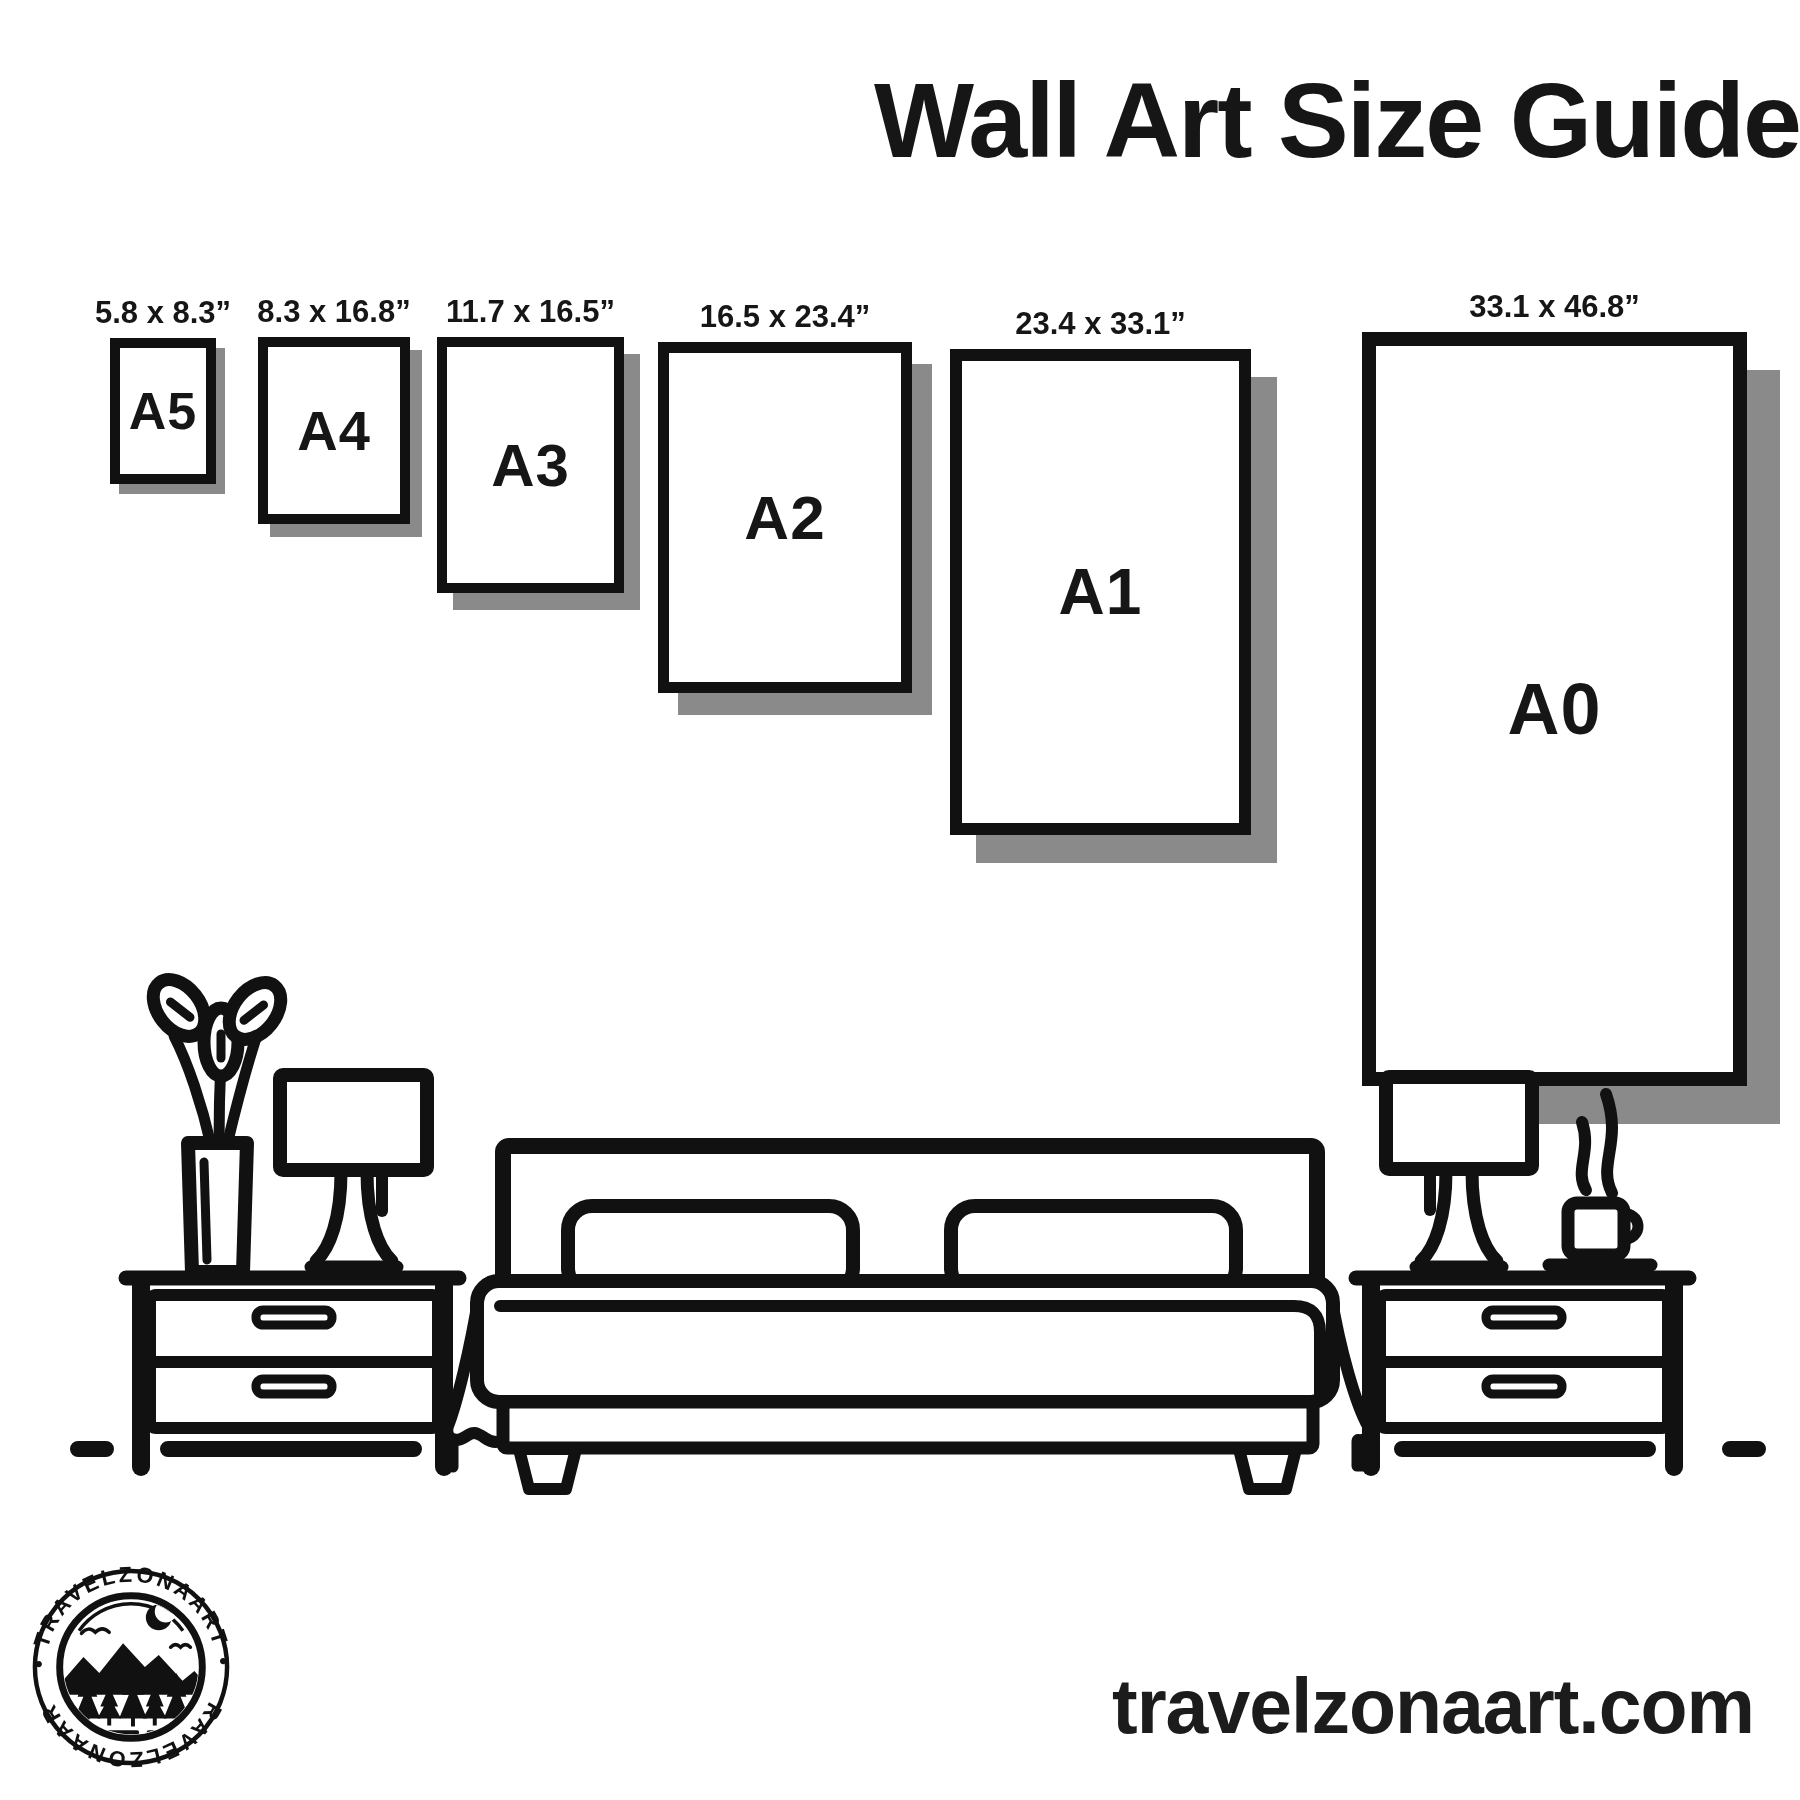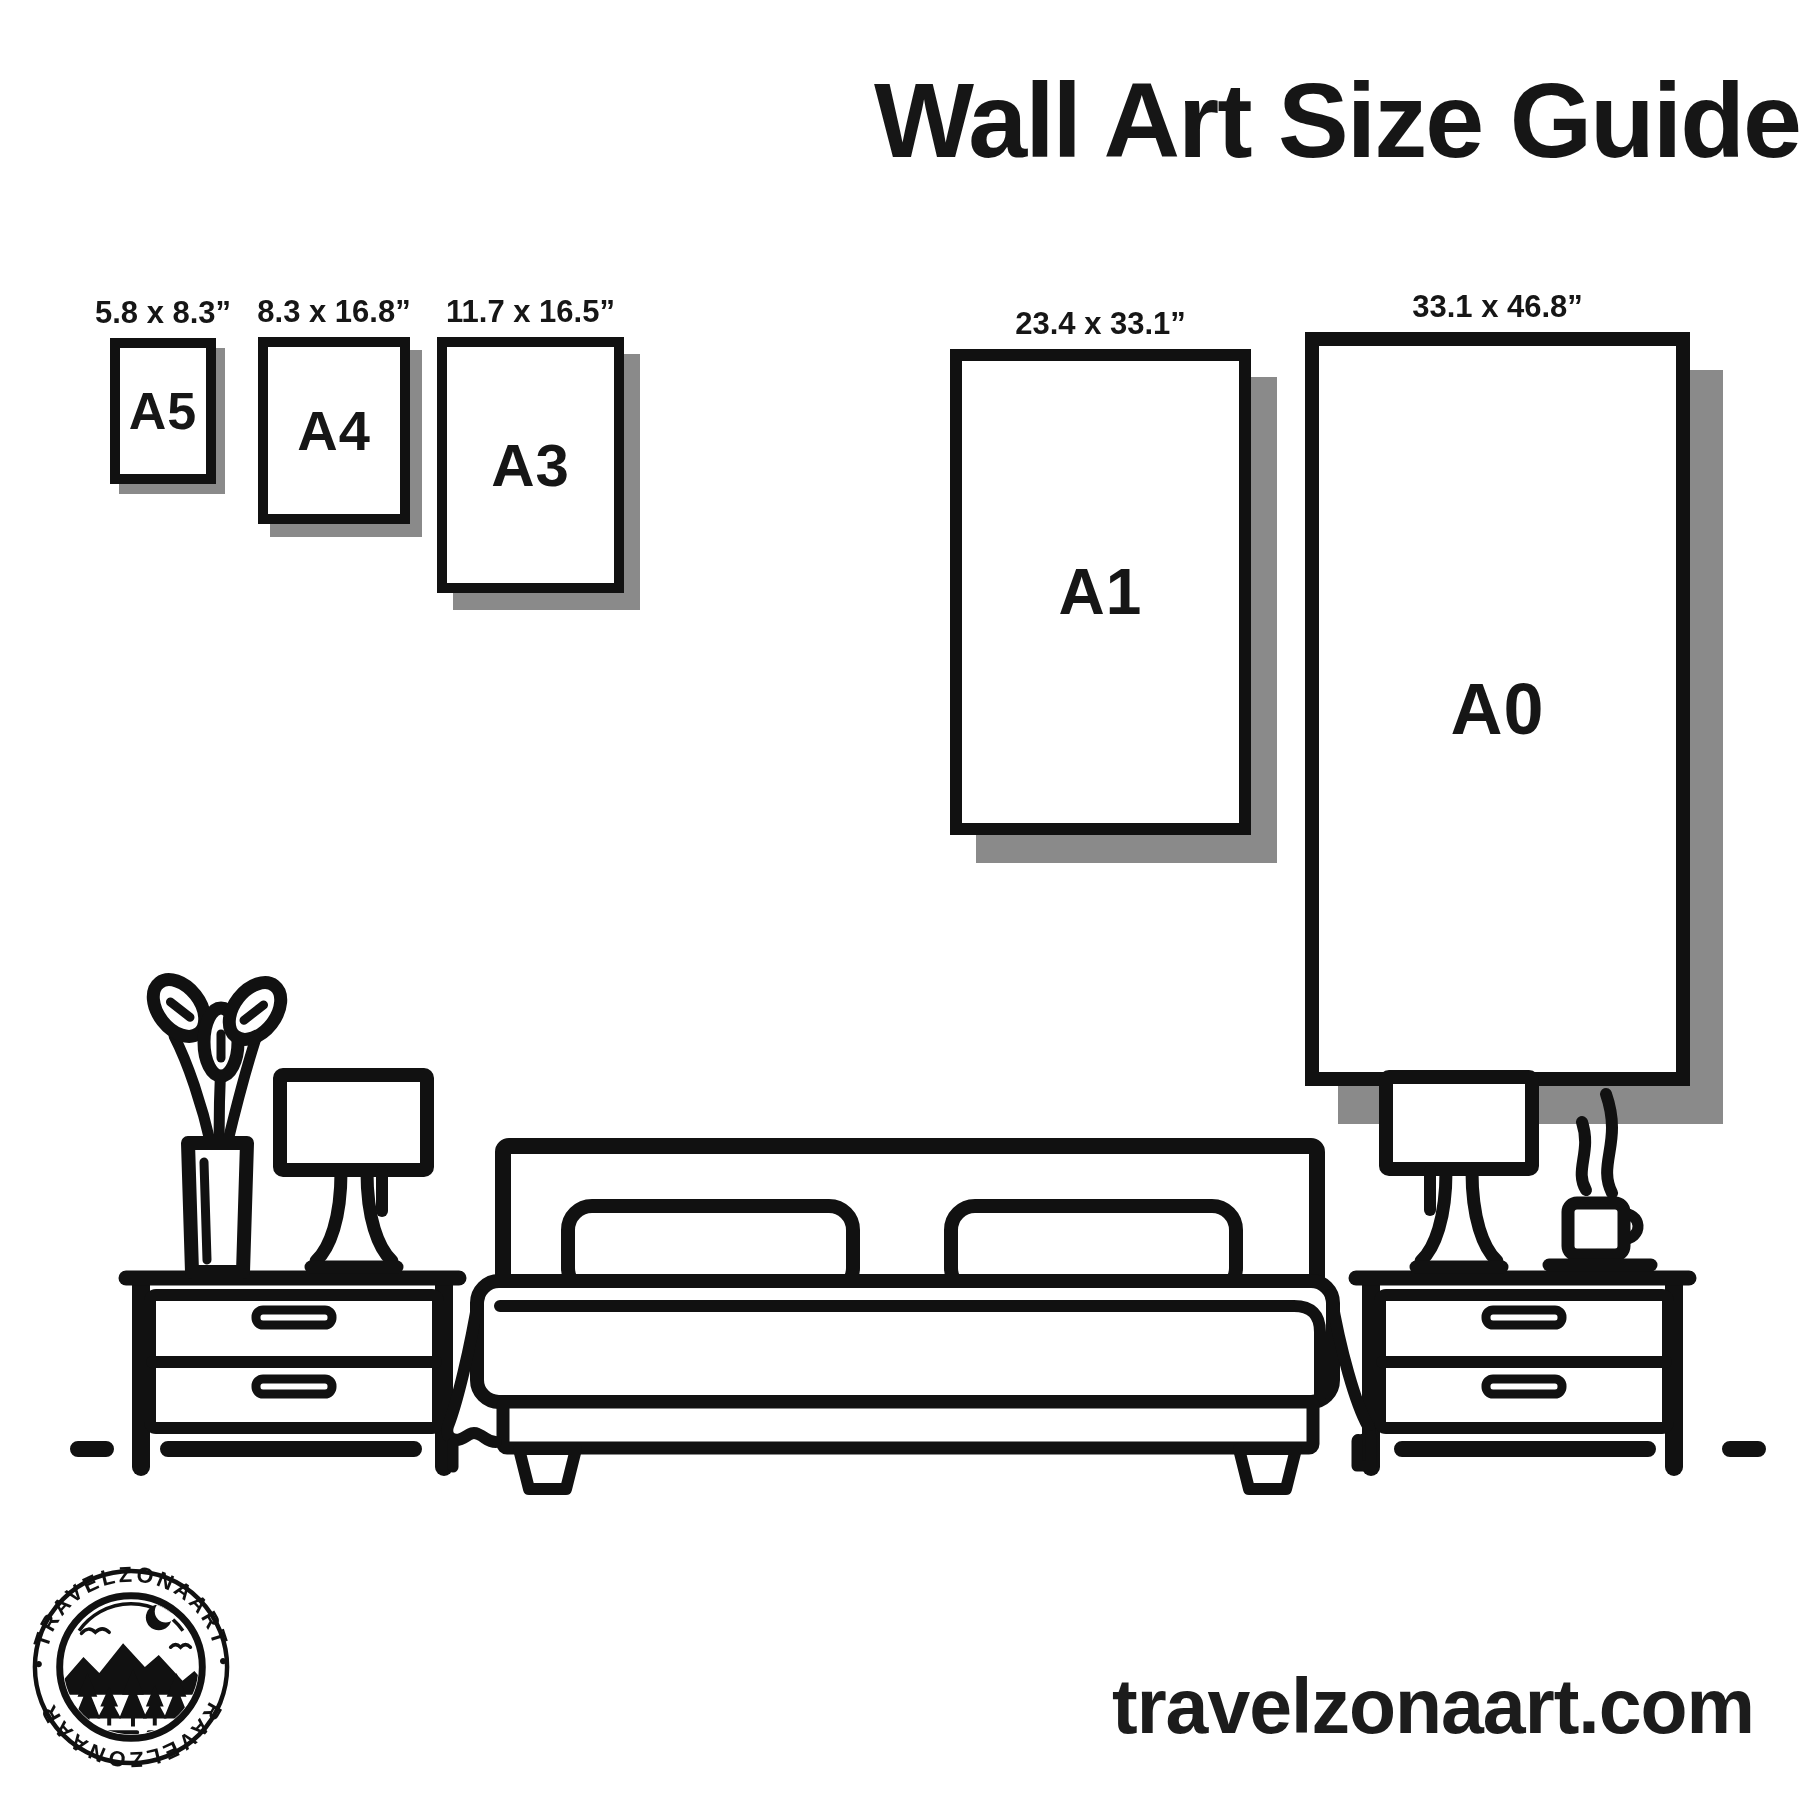--- a/index.html
+++ b/index.html
@@ -61,6 +61,12 @@
       <span class="sname">A3</span>
     </div>
   </div>
+  <div class="paper pos-a2">
+    <div class="dims">16.5 x 23.4”</div>
+    <div class="sheet">
+      <span class="sname">A2</span>
+    </div>
+  </div>
   <div class="paper pos-a1">
     <div class="dims">23.4 x 33.1”</div>
     <div class="sheet">

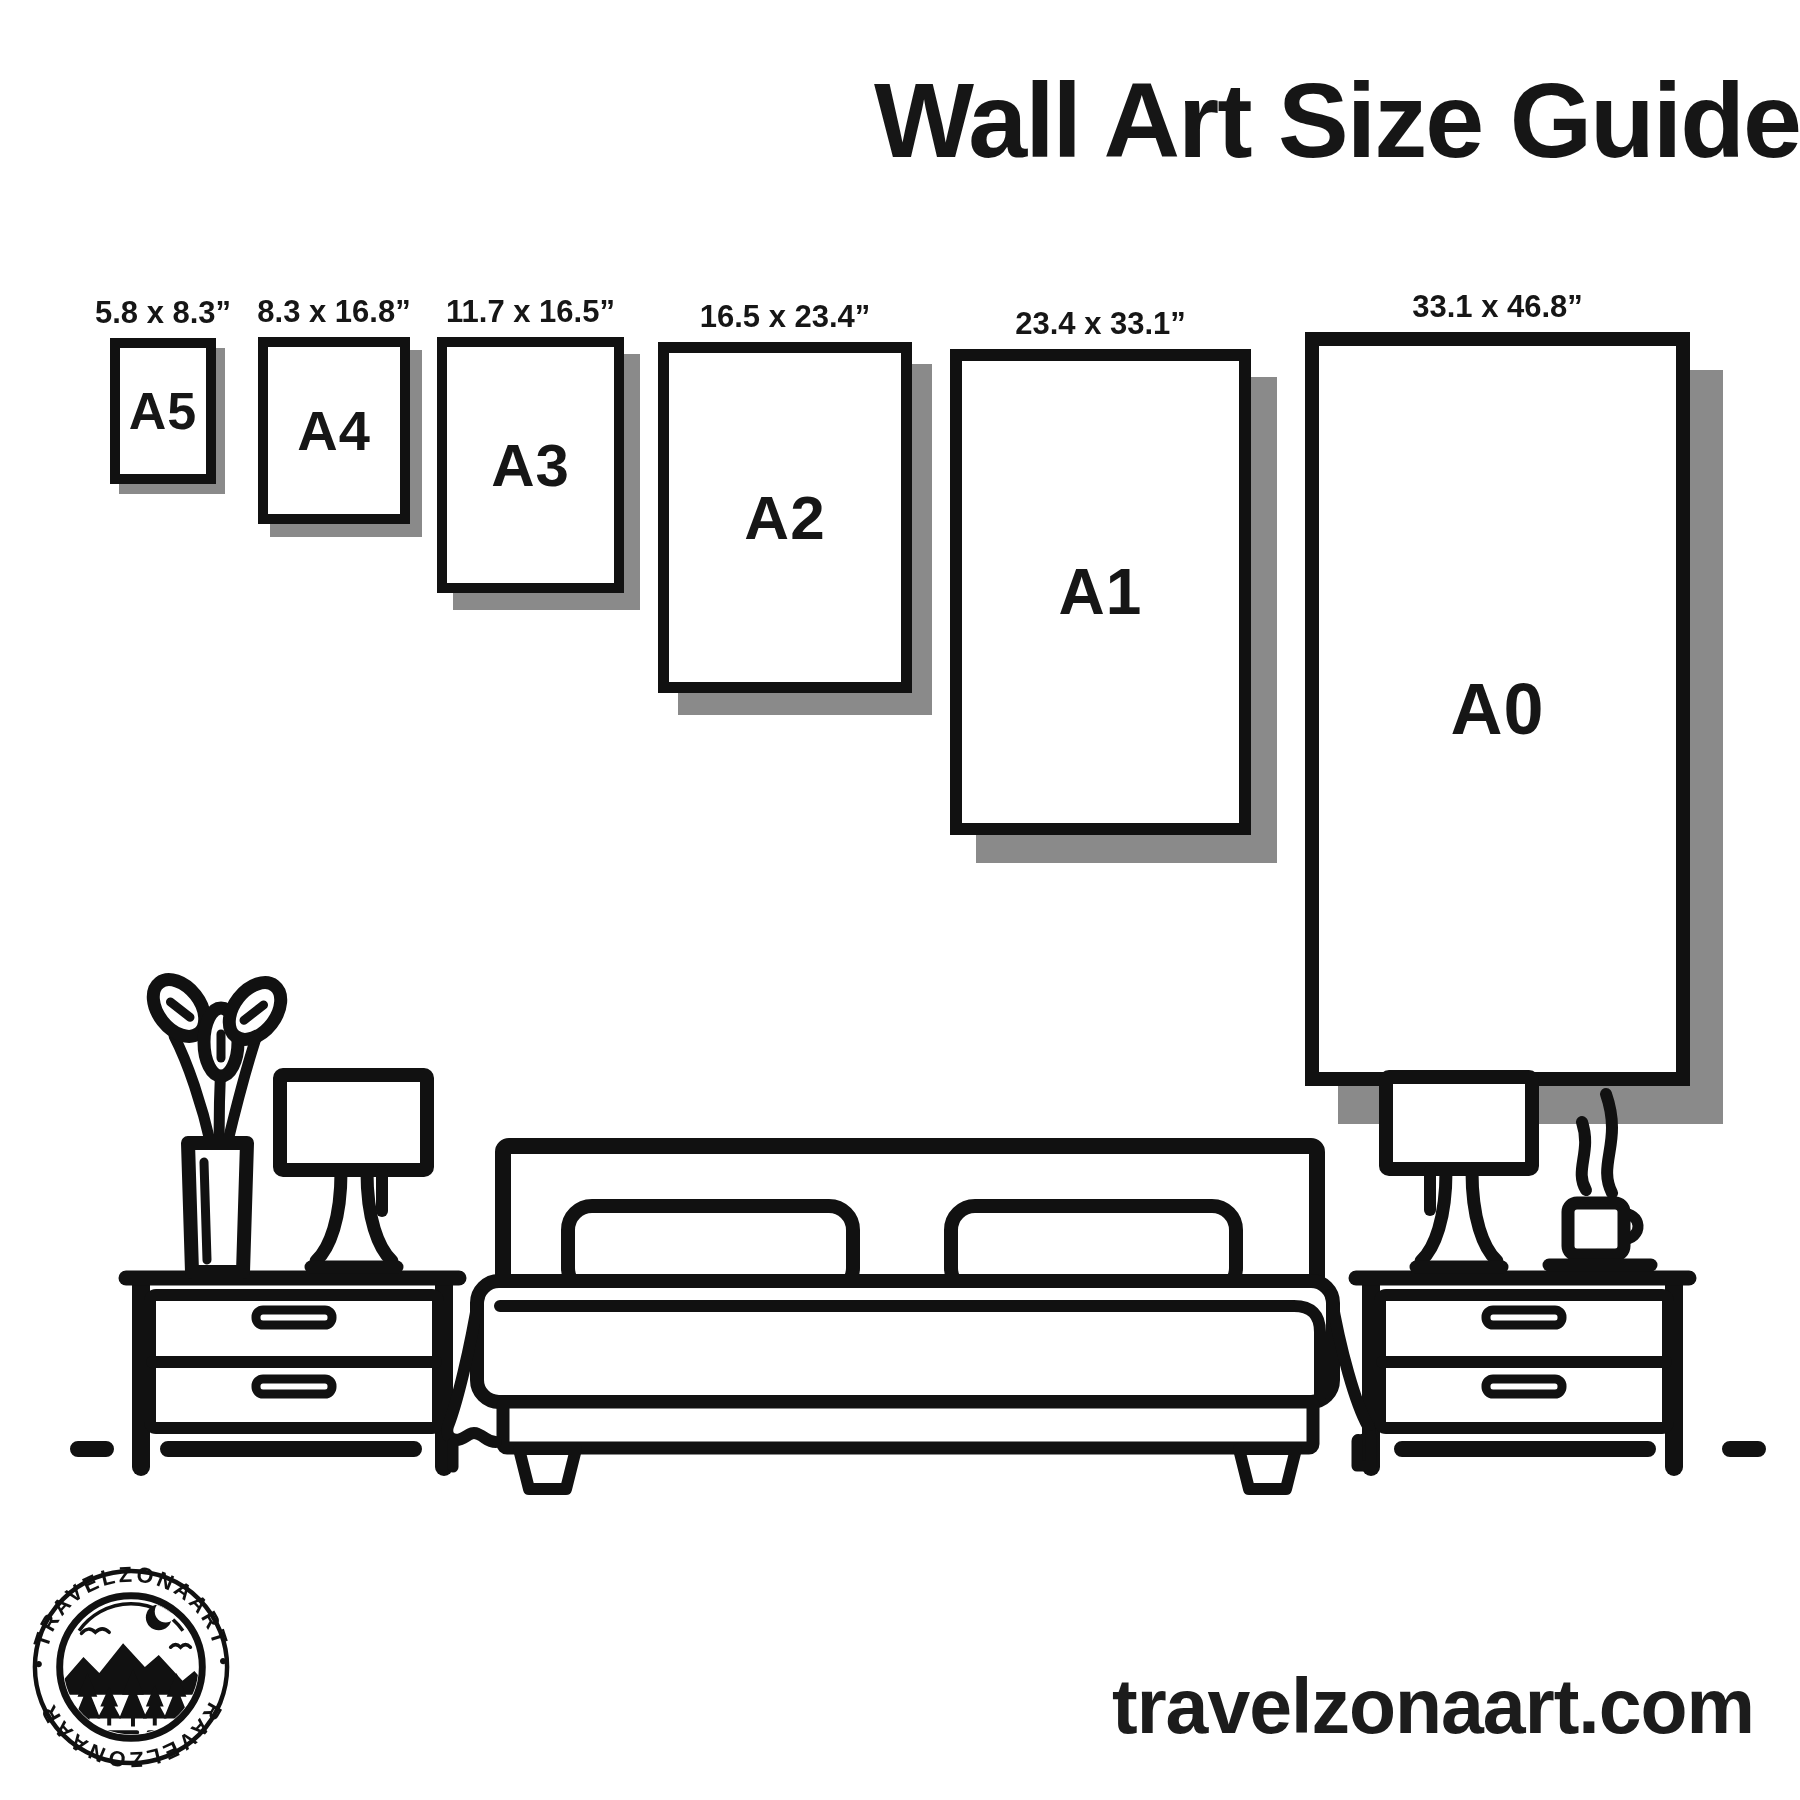--- a/index.html
+++ b/index.html
@@ -18,7 +18,7 @@
   .pos-a3{left:437px;top:337px;width:187px;height:256px}
   .pos-a2{left:658px;top:342px;width:254px;height:351px}
   .pos-a1{left:950px;top:349px;width:301px;height:486px}
-  .pos-a0{left:1305px;top:332px;width:385px;height:754px}
+  .pos-a0{left:1362px;top:332px;width:385px;height:754px}
   .pos-a5 .sheet{box-shadow:9px 10px 0 #8a8a8a}
   .pos-a4 .sheet{box-shadow:12px 13px 0 #8a8a8a}
   .pos-a3 .sheet{box-shadow:16px 17px 0 #8a8a8a}

